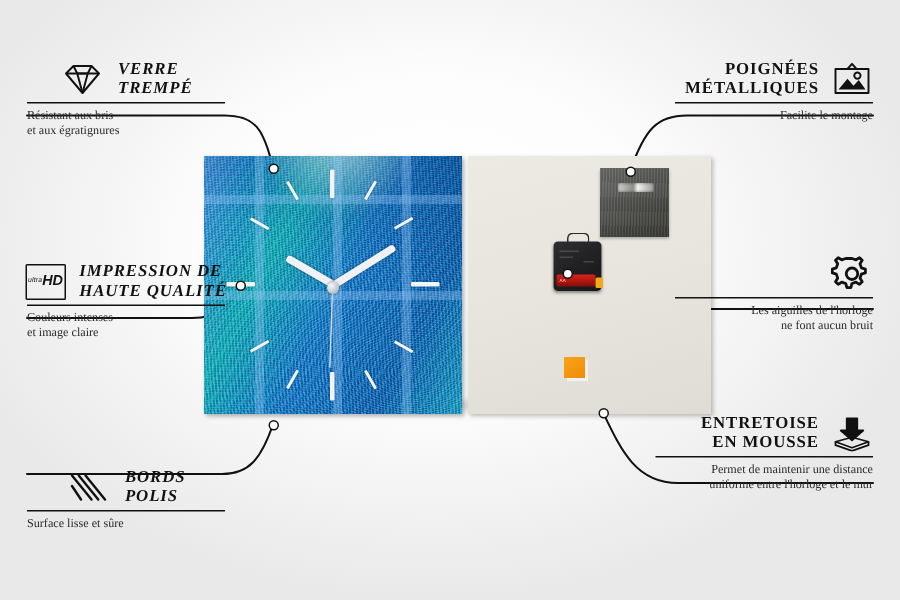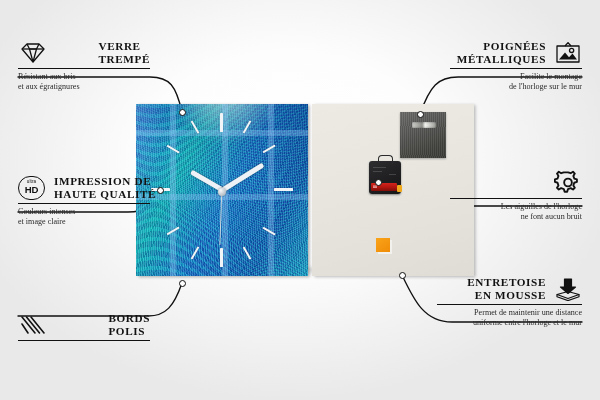--- a/index.html
+++ b/index.html
@@ -21,7 +21,7 @@
   
   .feat{position:absolute;}
   .feat .head{display:flex;align-items:center;}
-  .feat.left .head{justify-content:space-between;}
+  .feat.left .head{justify-content:center;font-style:italic;}
   .feat.right .head{justify-content:flex-end;}
   .ttl{
     font-family:"Liberation Serif", serif;

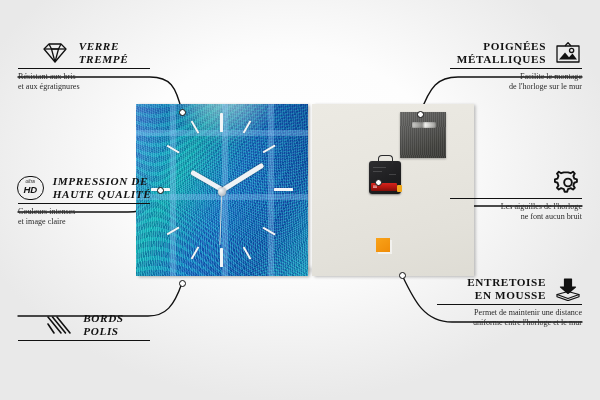--- a/index.html
+++ b/index.html
@@ -300,7 +300,6 @@
     </div>
     <div class="rule"></div>
     <div class="sub">Facilite le montage</div>
-    <div class="sub" style="margin-top:0">de l'horloge sur le mur</div>
   </div>
 
   <div class="feat right" style="left:450px;top:170px;width:132px;">

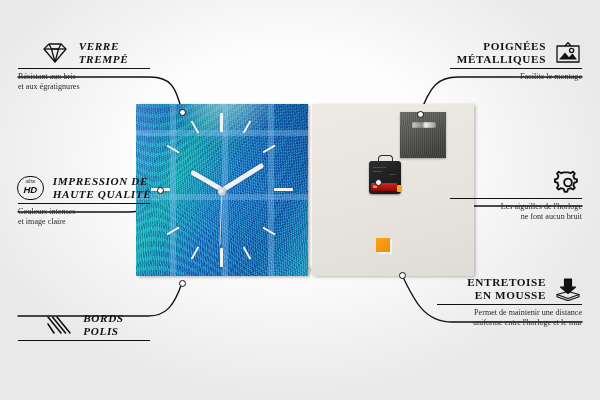--- a/index.html
+++ b/index.html
@@ -42,8 +42,8 @@
 
   
   .hdbox{
-    width:25px;height:22px;border:1.3px solid #111;border-radius:12px;
-    display:flex;flex-direction:column;align-items:center;justify-content:center;
+    width:25px;height:22px;border:1.3px solid #111;border-radius:1px;
+    display:flex;flex-direction:row;align-items:center;justify-content:center;
     font-family:"Liberation Sans", sans-serif;line-height:1;
   }
   .hdbox .u{font-size:4.6px;letter-spacing:.02em;color:#111;margin-bottom:.5px;}

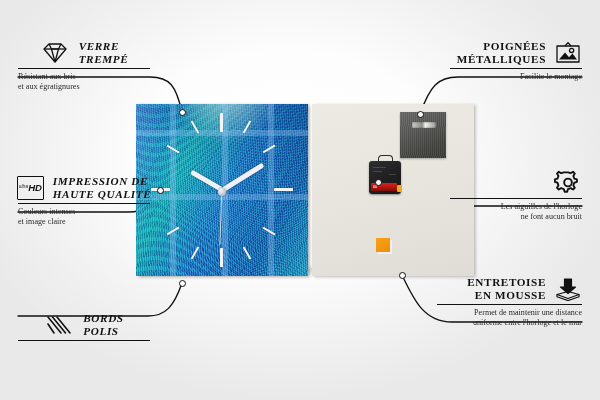--- a/index.html
+++ b/index.html
@@ -281,6 +281,7 @@
       </div>
     </div>
     <div class="rule"></div>
+    <div class="sub">Surface lisse et sûre</div>
   </div>
 
   <div class="feat right" style="left:450px;top:40px;width:132px;">

